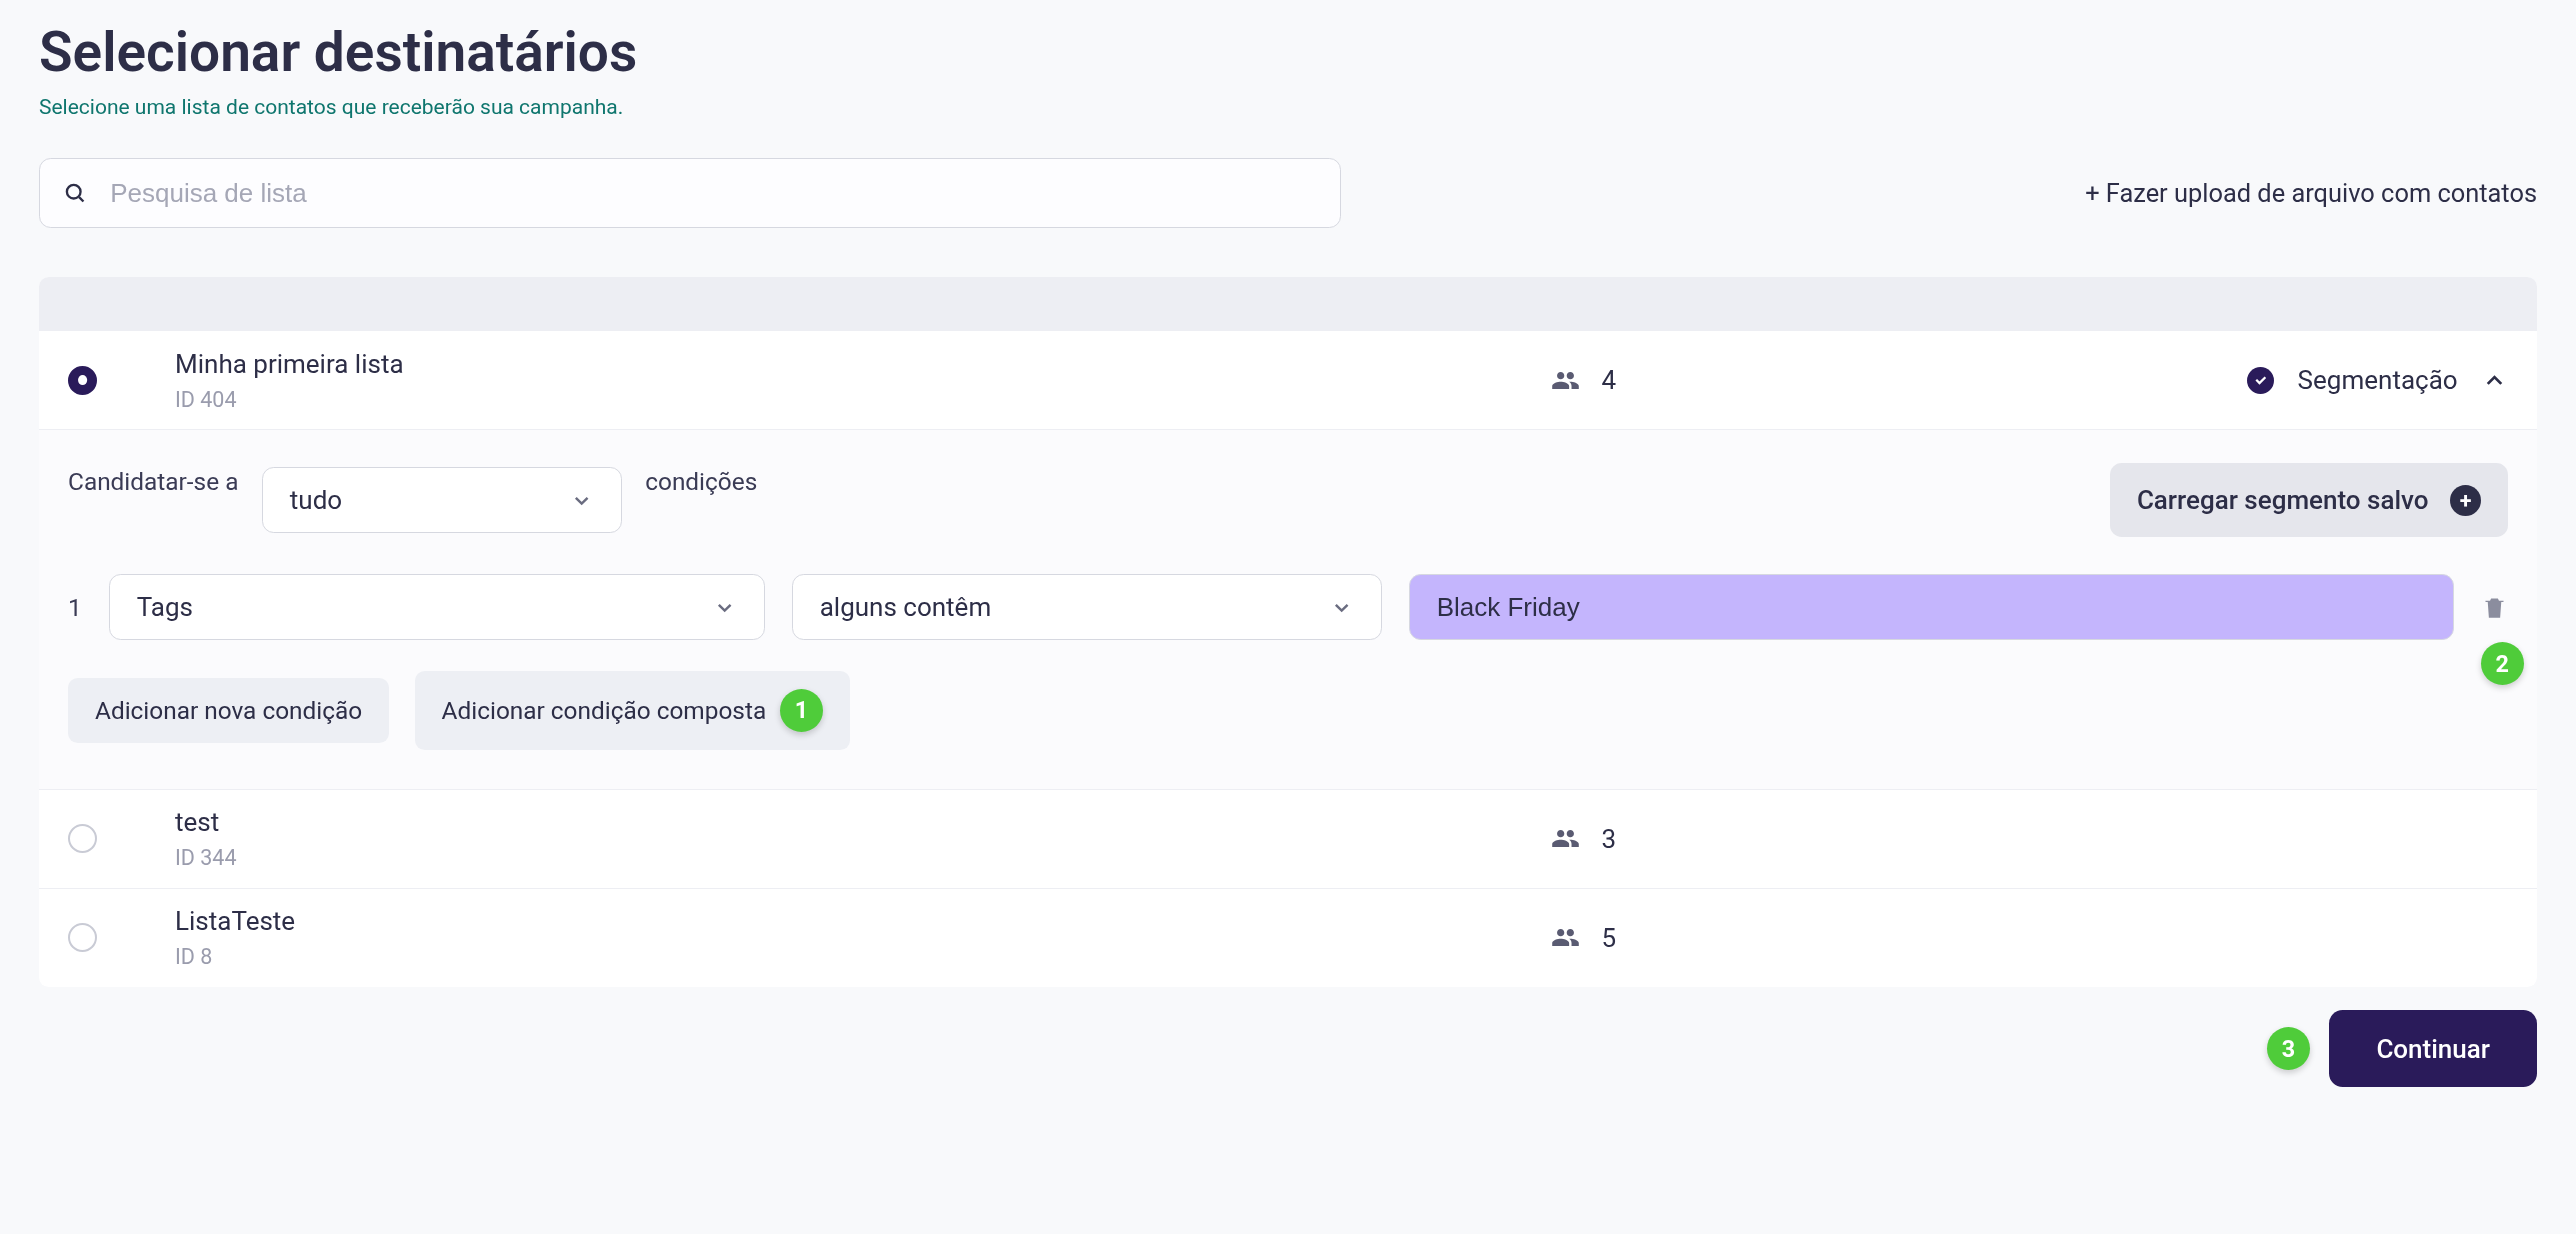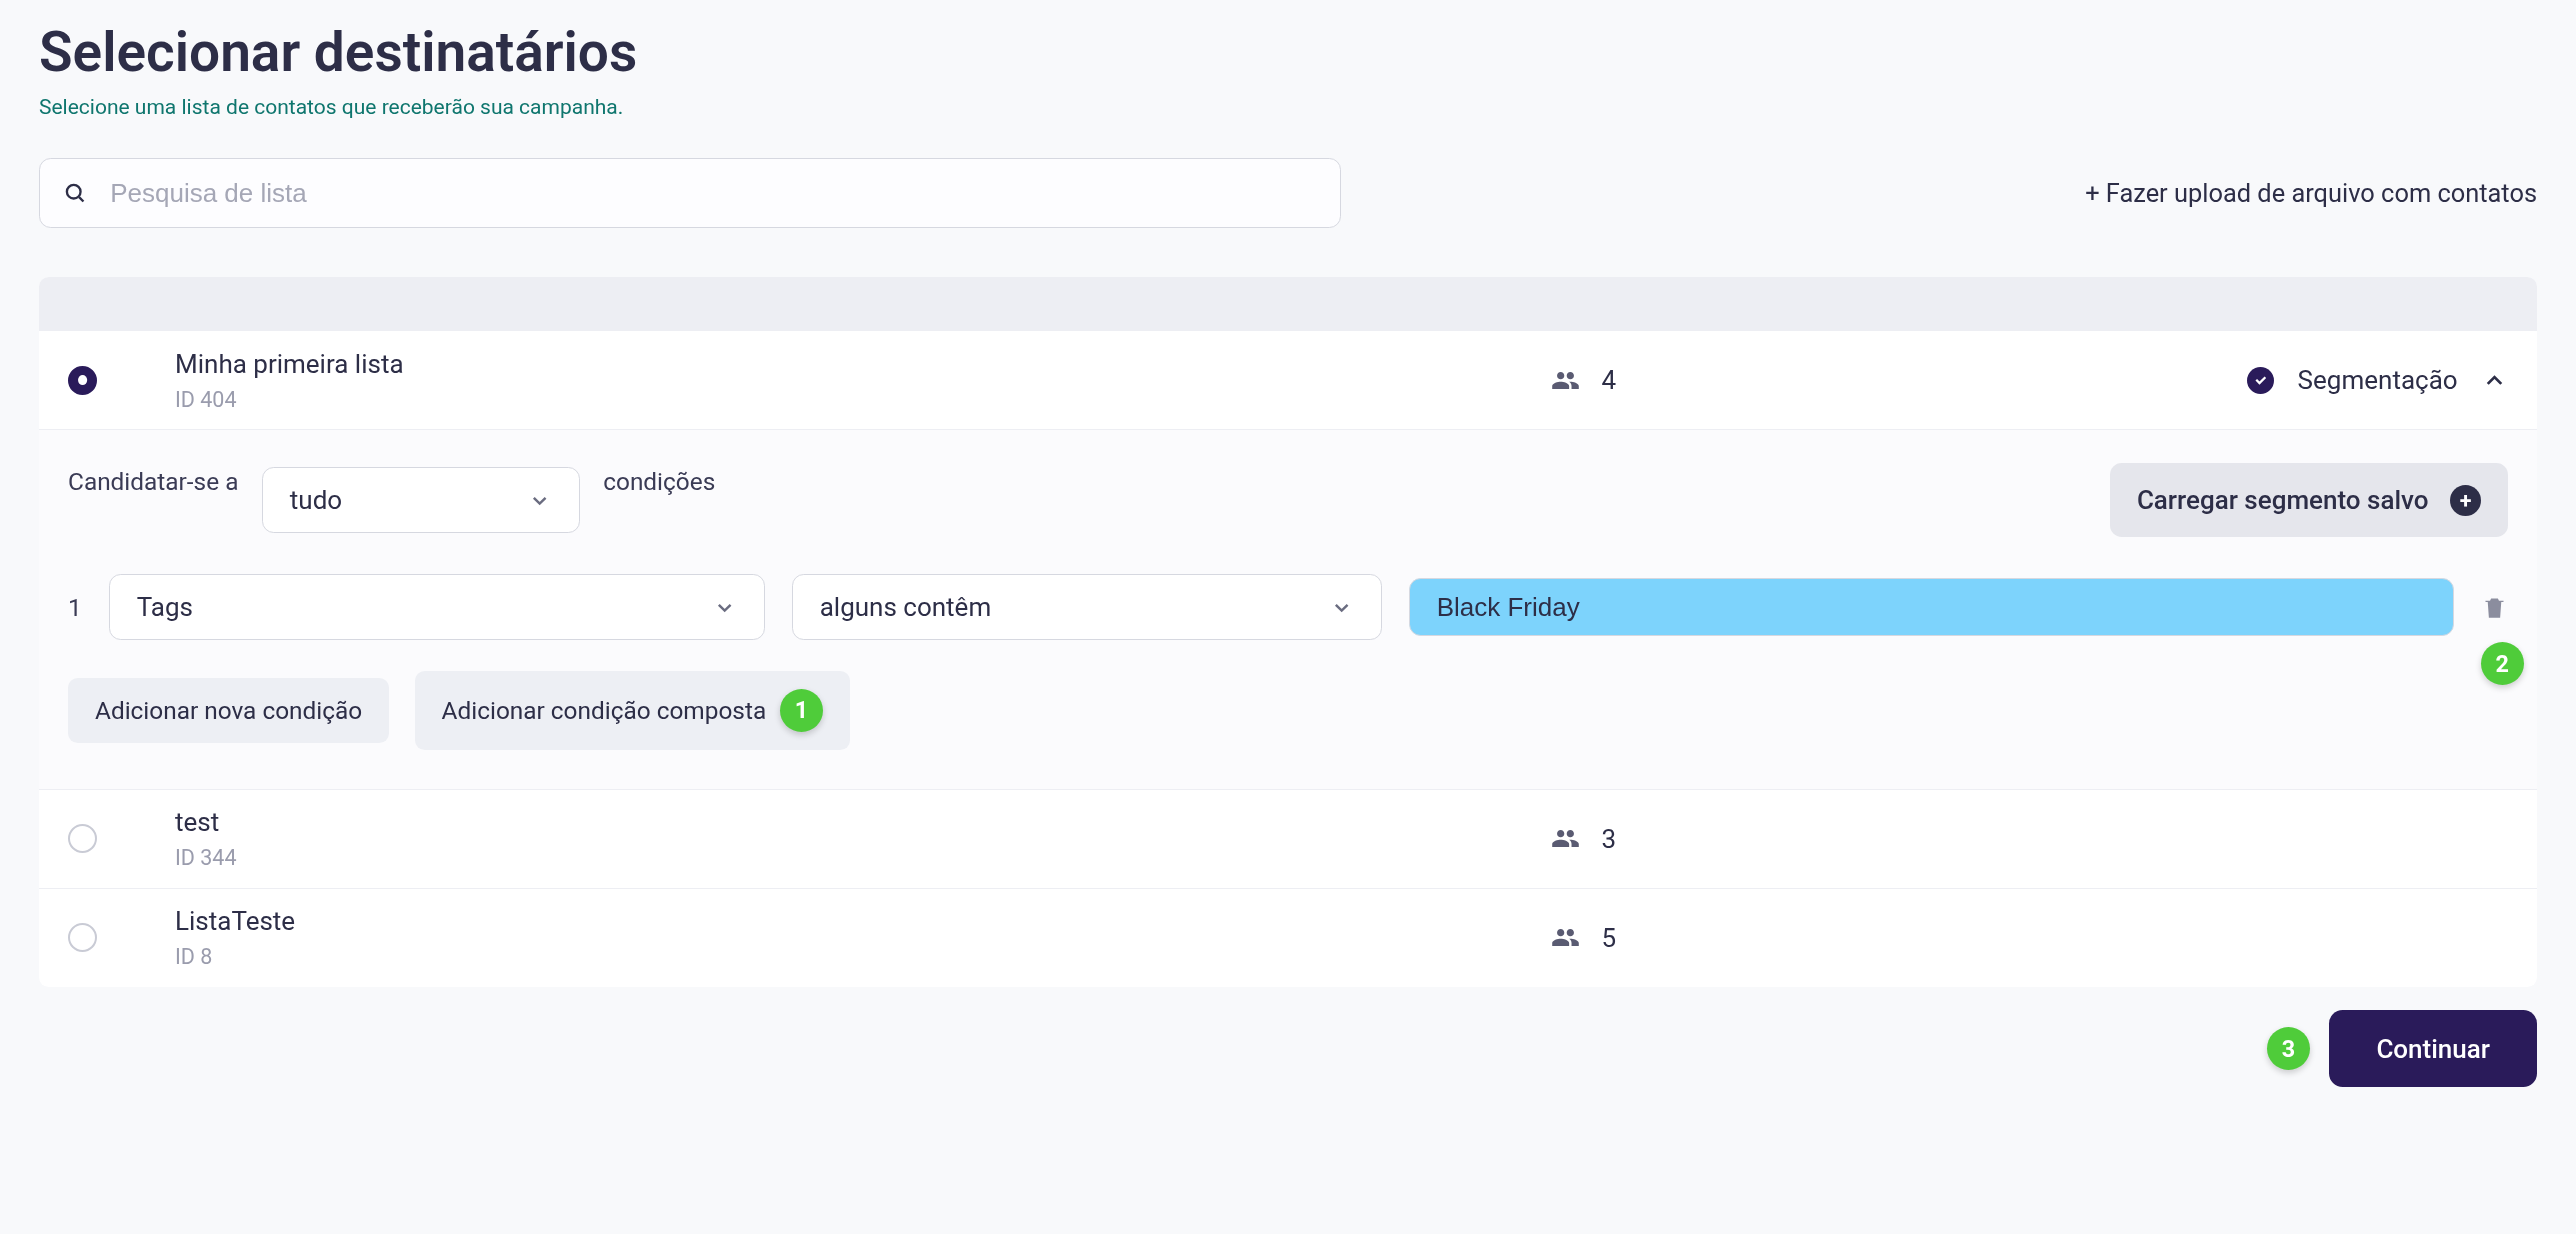--- a/index.html
+++ b/index.html
@@ -133,7 +133,7 @@
       color: #2d2e47;
       cursor: pointer;
     }
-    .select.mini { width: 318px; }
+    .select.mini { width: 360px; }
     .select .chev { color: #6a6c80; }
     .load-seg-btn {
       display: flex; align-items: center; gap: 21.5px;

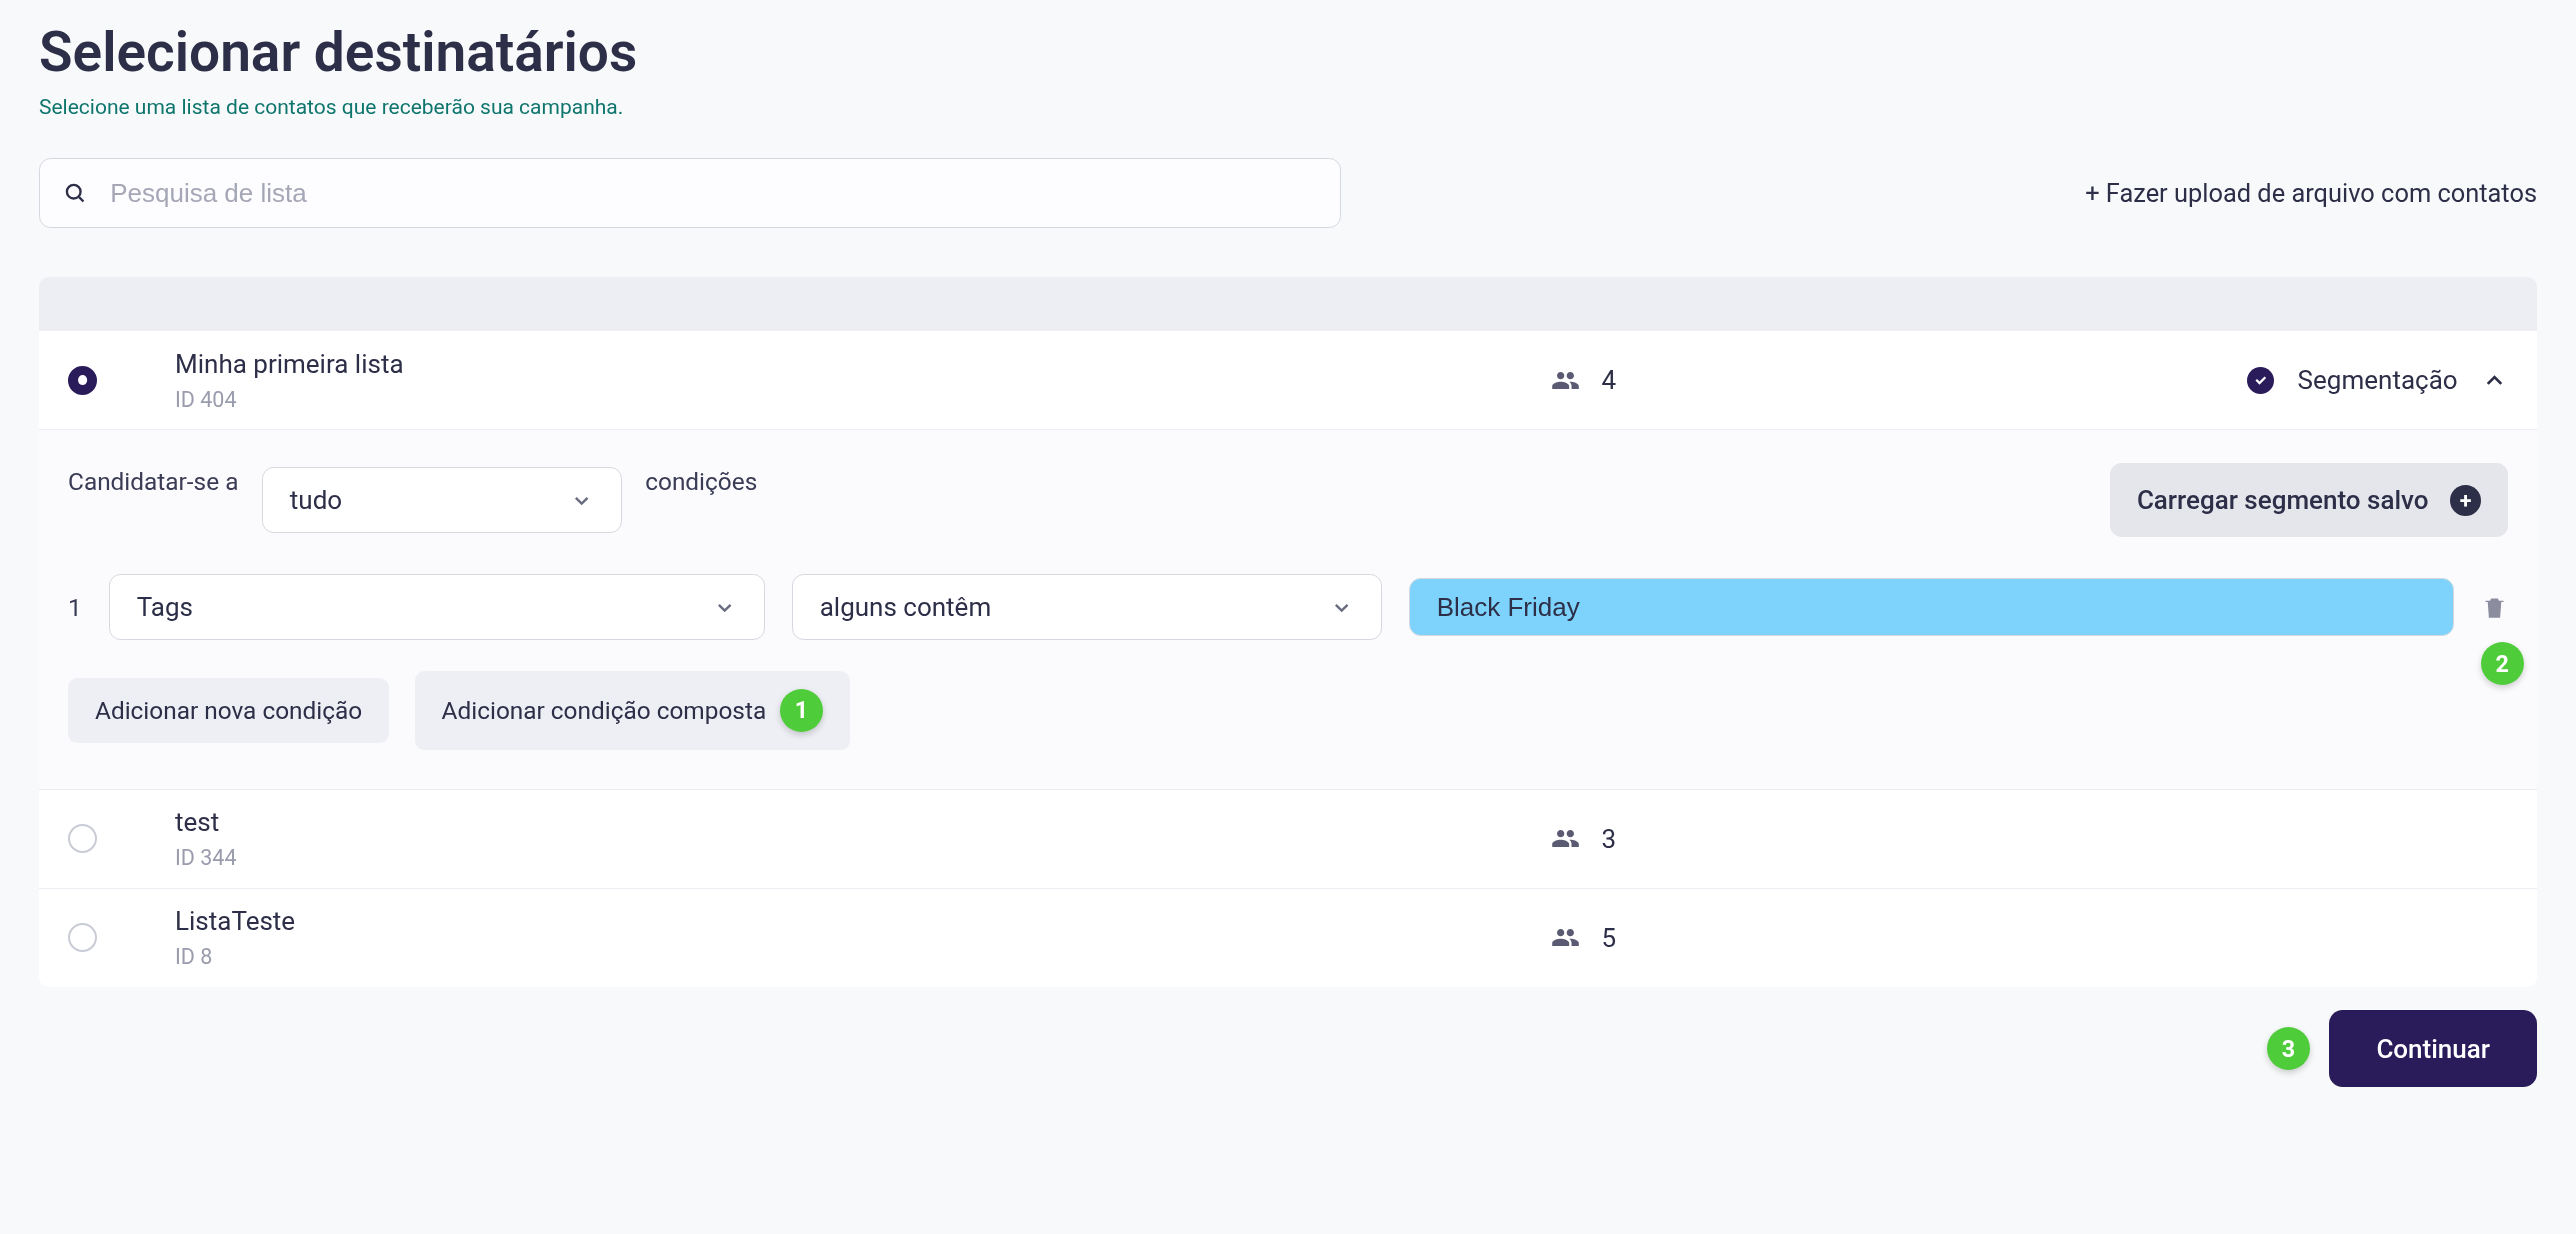--- a/index.html
+++ b/index.html
@@ -158,11 +158,11 @@
     .select.op { flex: 0 0 590px; }
     .value-input {
       flex: 1;
-      height: 58px;
+      height: 66px;
       border: 1px solid #d6d8e0;
       border-radius: 11.7px;
       padding: 0 27px;
-      background: #7dd3fc;
+      background: #c4b5fd;
       font-size: 26px;
       color: #2d2e47;
       outline: none;

